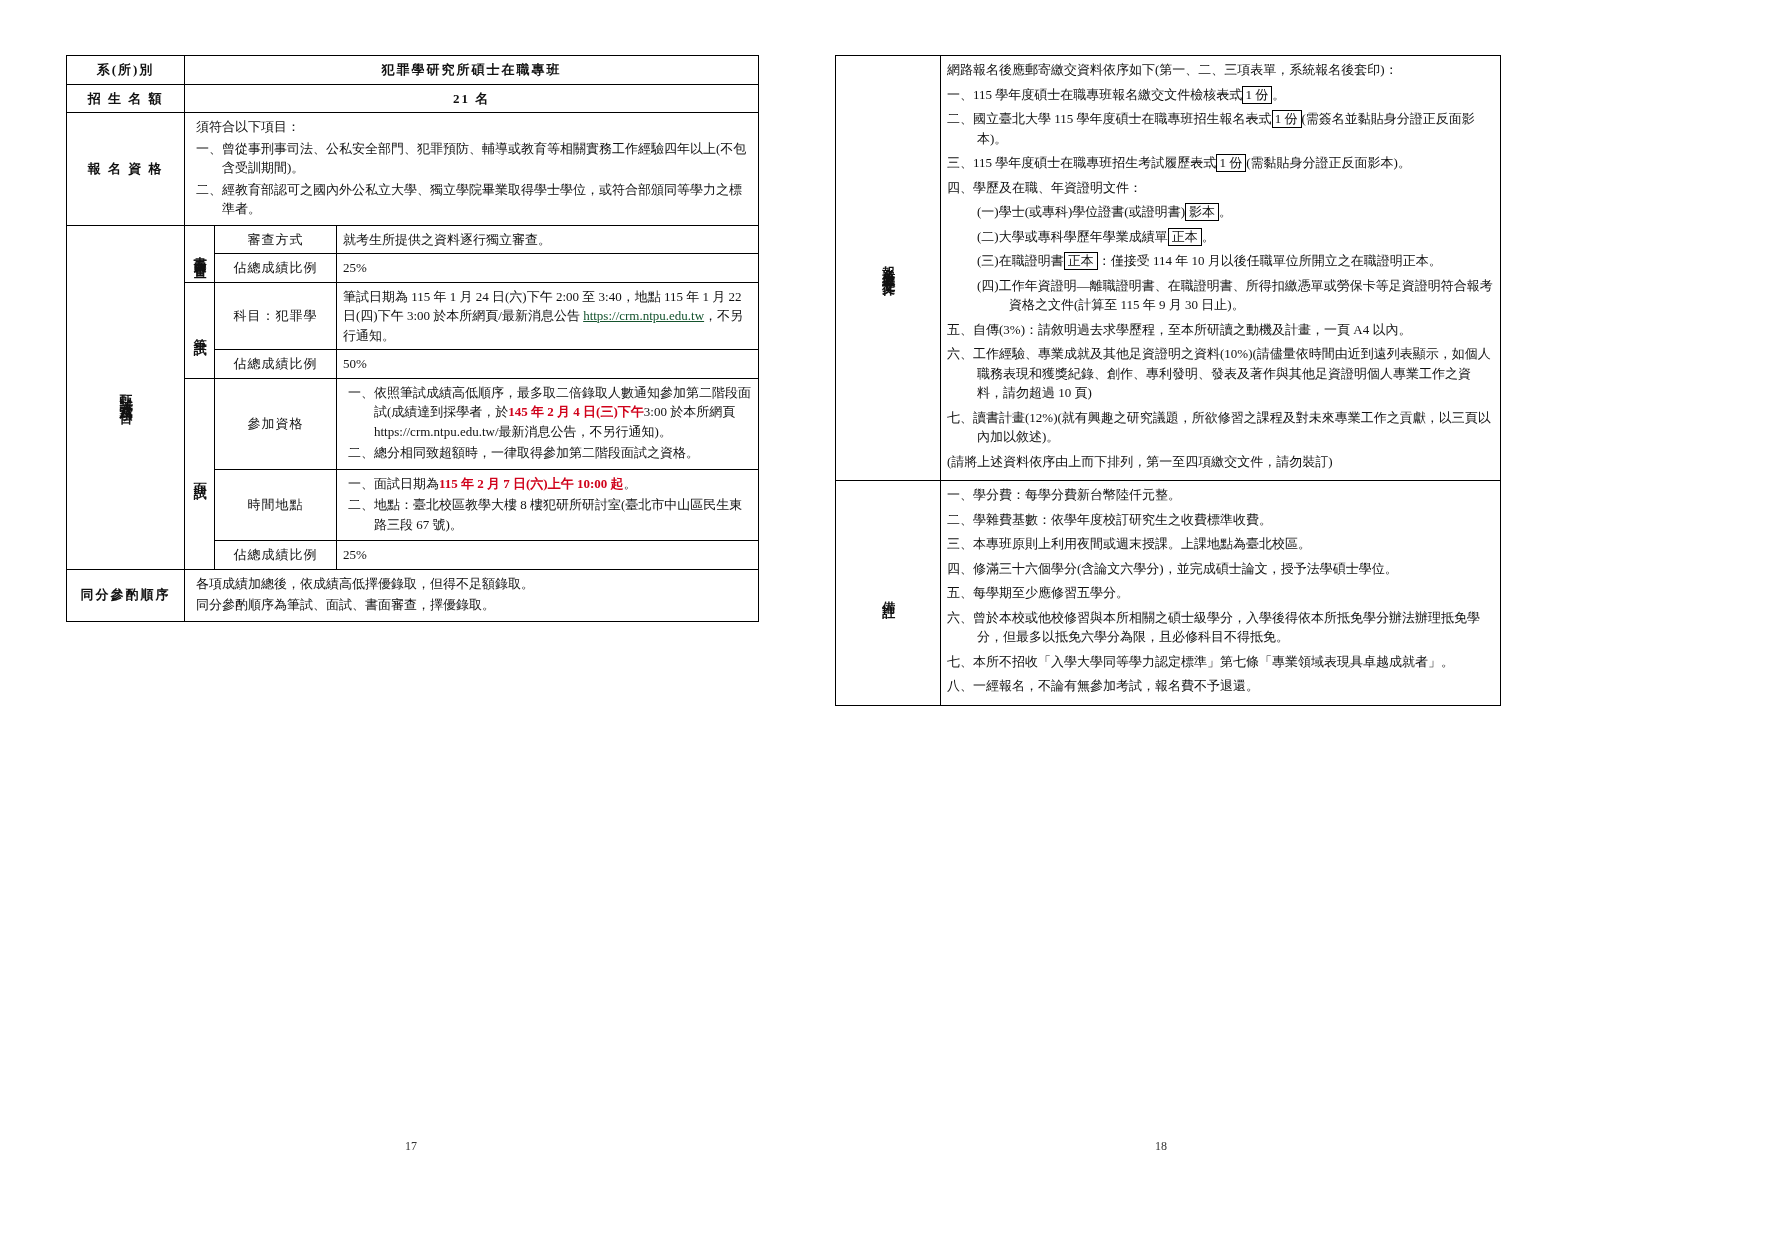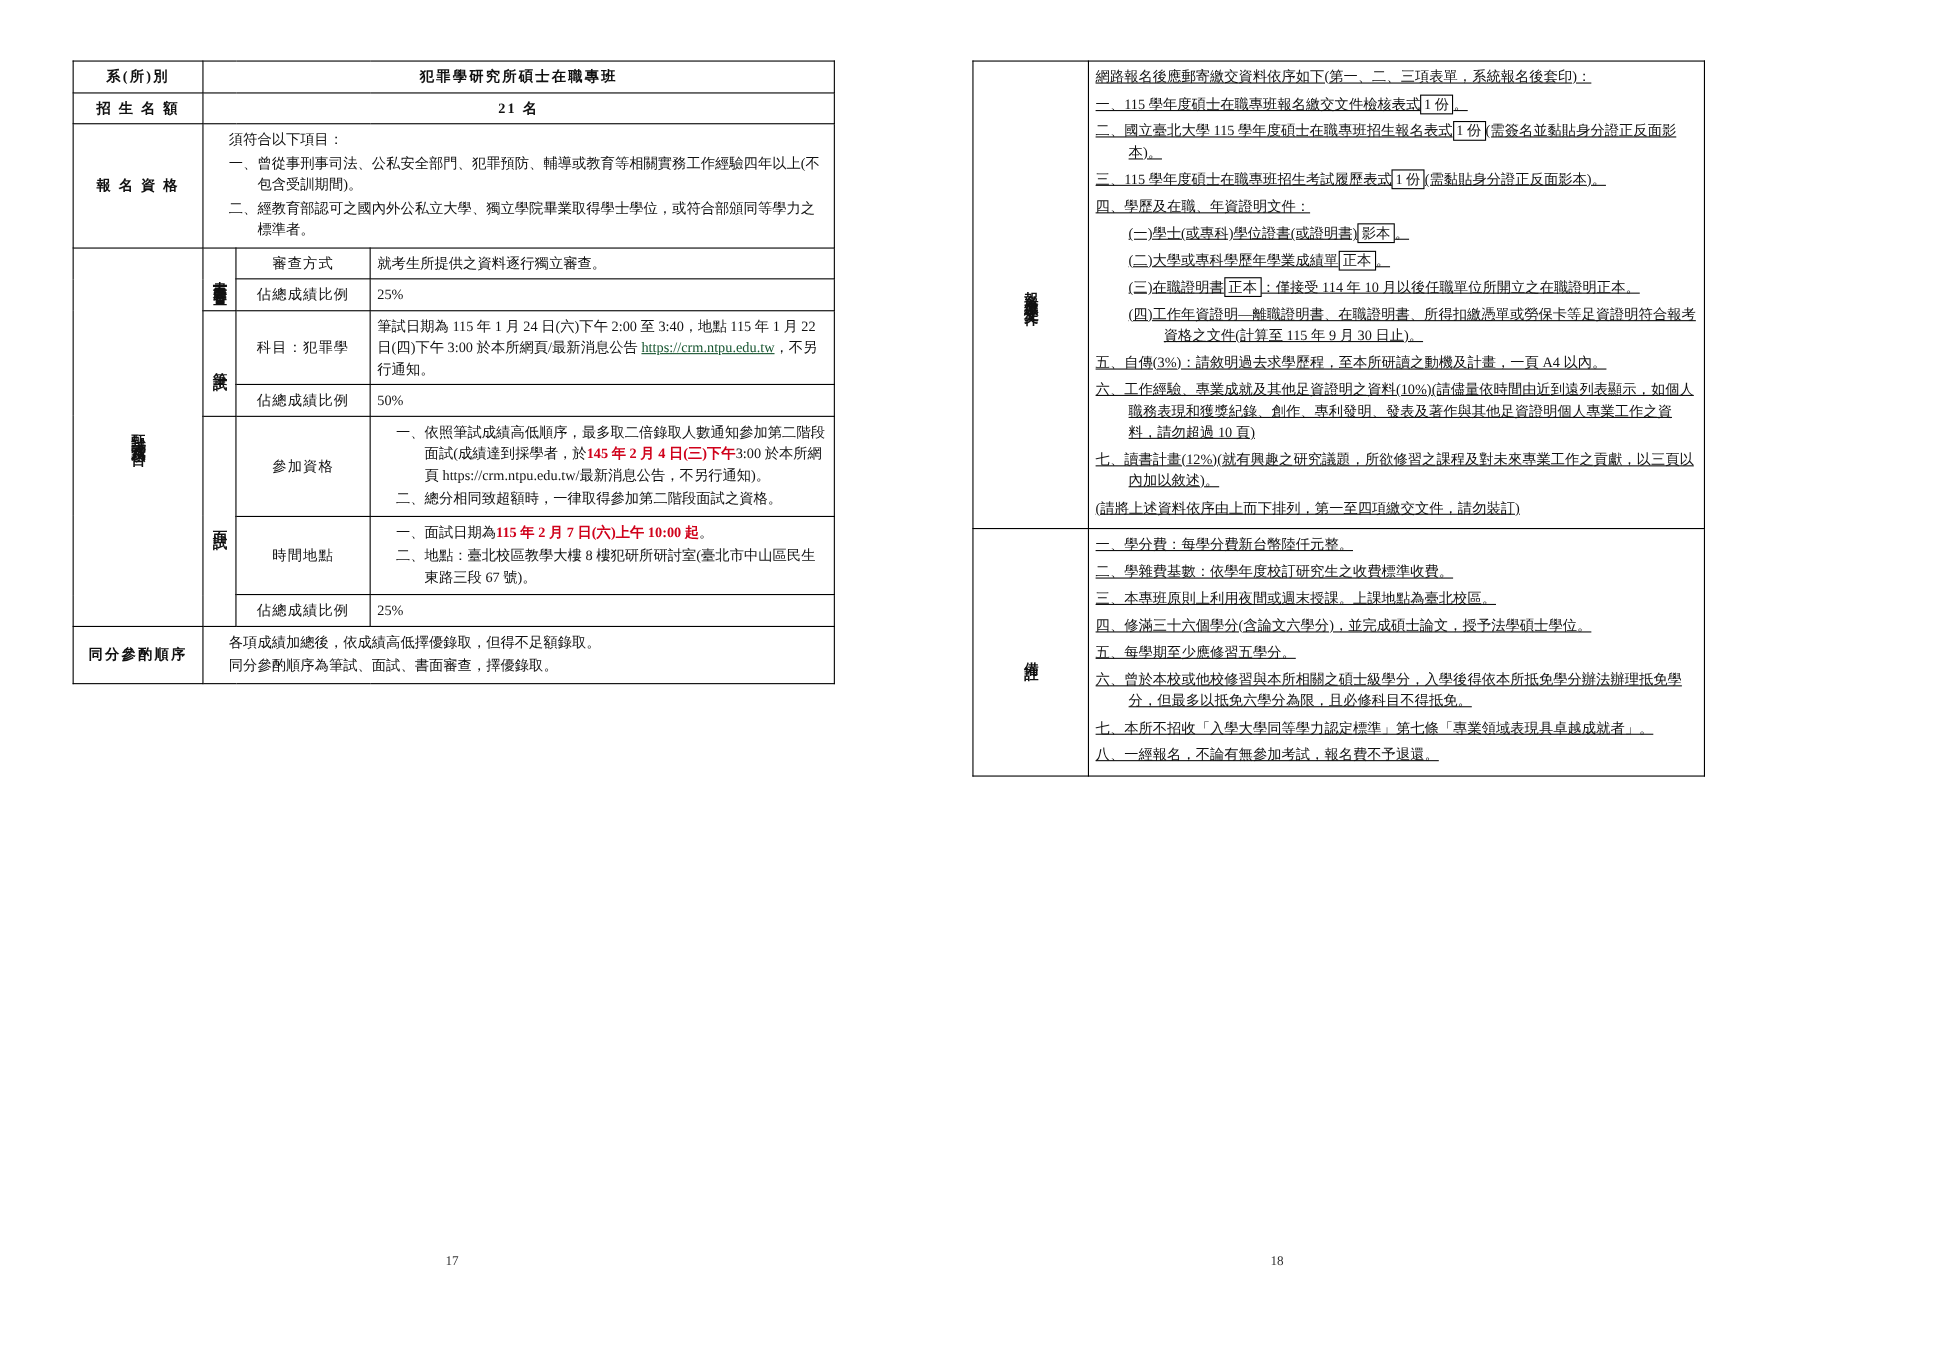--- a/index.html
+++ b/index.html
@@ -27,7 +27,7 @@
     box-sizing: border-box;
   }
   .sheet-left { left: 66px; top: 55px; width: 692px; }
-  .sheet-right { left: 884px; top: 55px; width: 665px; text-decoration: underline; }
+  .sheet-right { left: 835px; top: 55px; width: 665px; }
 
   table.doc {
     border-collapse: collapse;

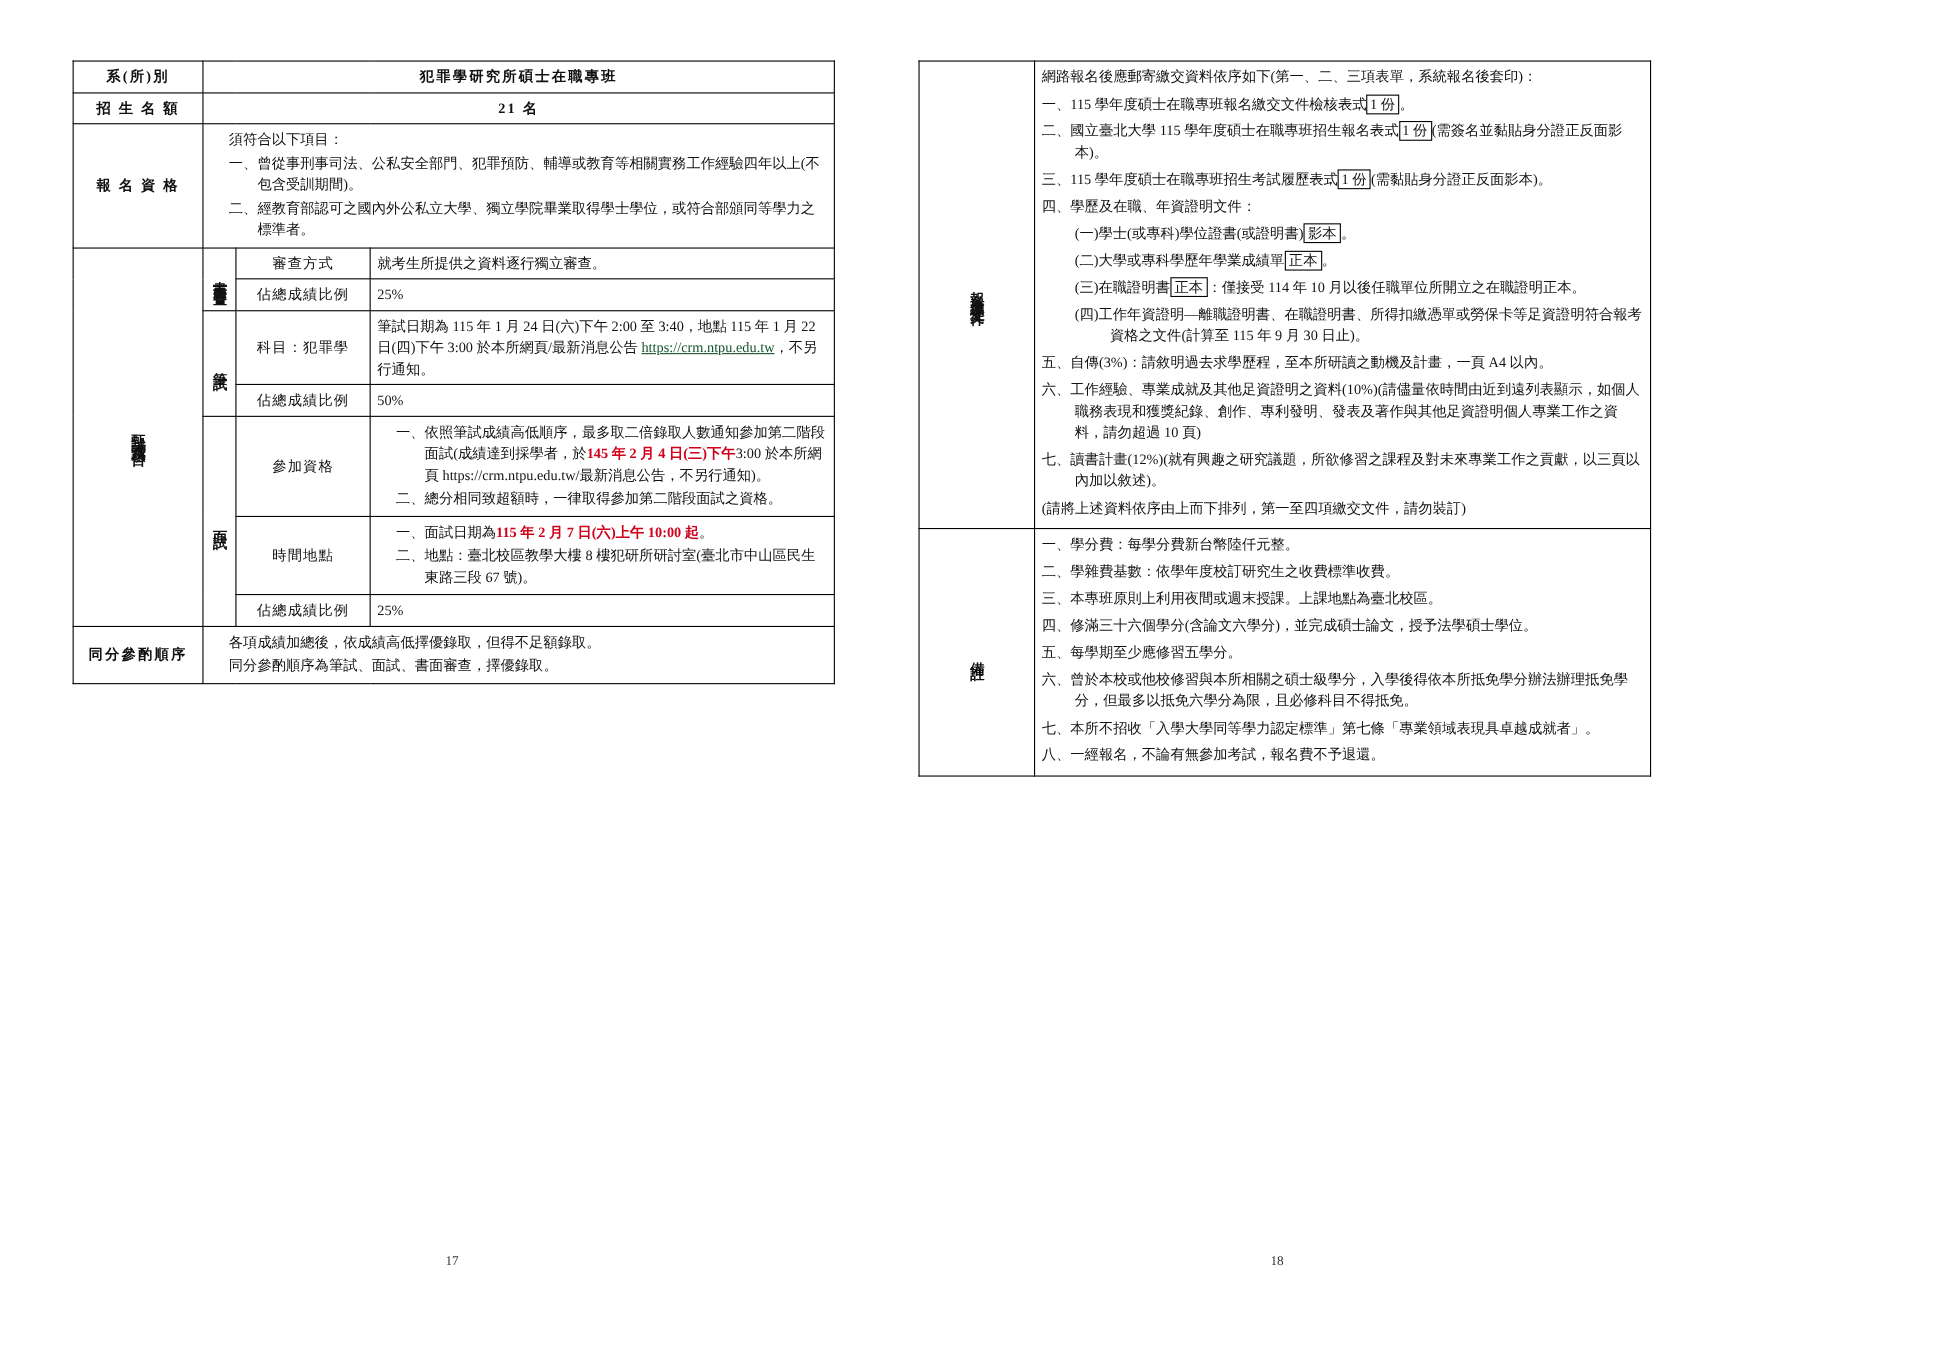--- a/index.html
+++ b/index.html
@@ -79,7 +79,7 @@
     line-height: 1.62;
     padding: 7px 9px;
   }
-  .body-cell p { margin: 0 0 2px 17px; }
+  .body-cell p { margin: 0 0 2px 5px; }
   .hang { padding-left: 26px; text-indent: -26px; }
   .red { color: #d0021b; font-weight: bold; }
   .link { color: #14532d; text-decoration: underline; }

